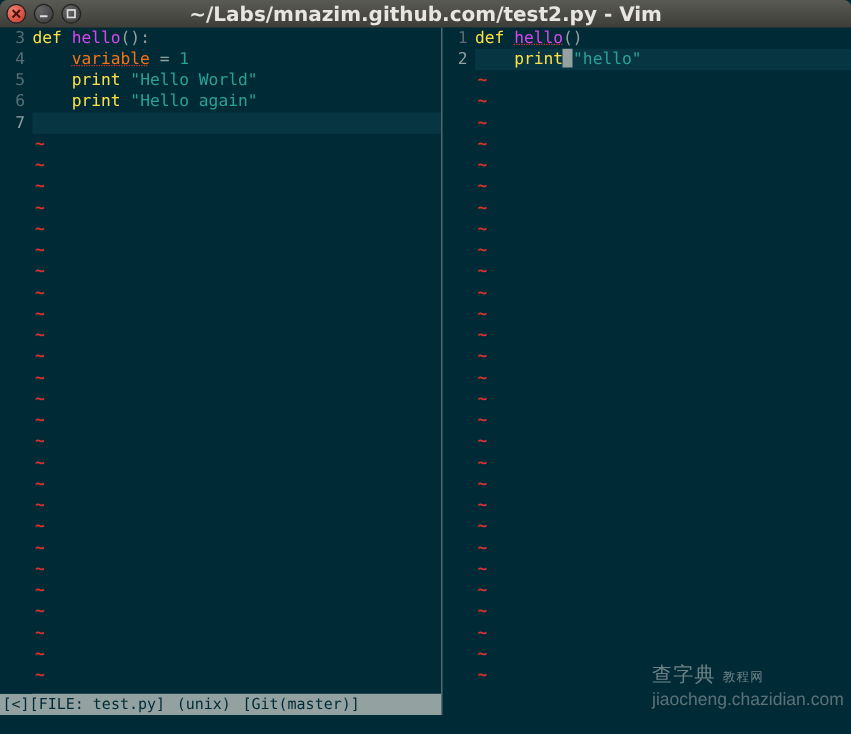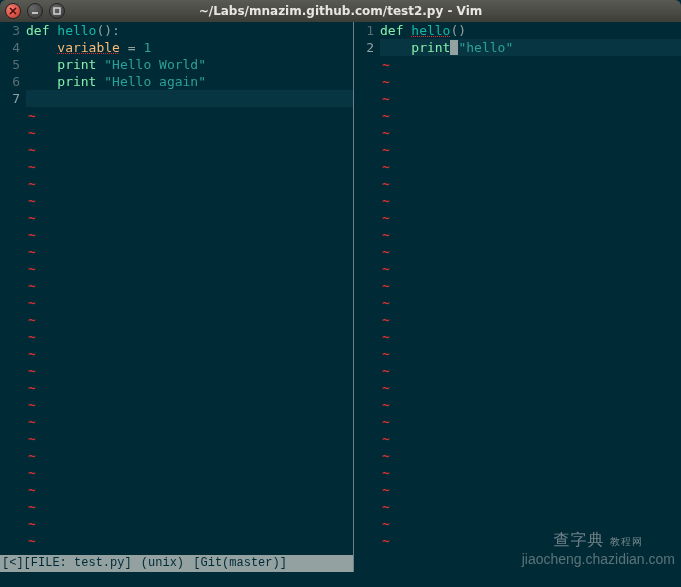--- a/index.html
+++ b/index.html
@@ -44,7 +44,7 @@
     text-align: center;
     color: #e8e6df;
     font-weight: bold;
-    font-size: 12px;
+    font-size: 16px;
     font-family: "DejaVu Sans", sans-serif;
     pointer-events: none;
   }

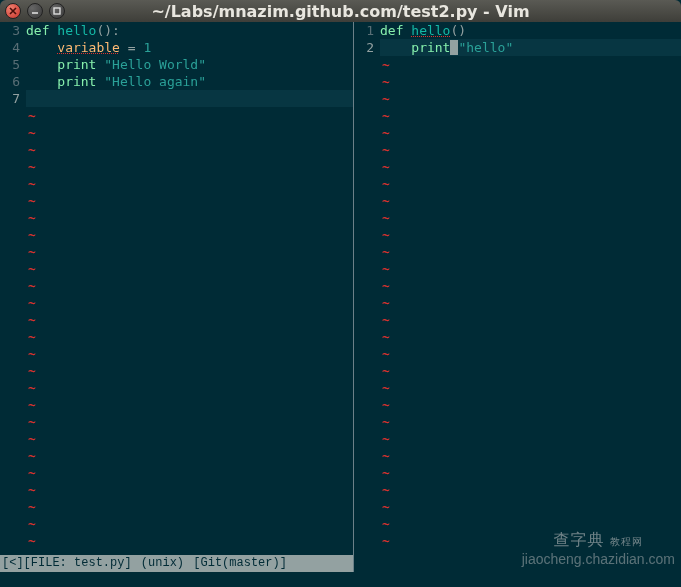--- a/index.html
+++ b/index.html
@@ -97,7 +97,7 @@
     height: 17px;
     line-height: 17px;
   }
-  .kw { color: #86efac; }
+  .kw { color: #fde047; }
   .fn { color: #14b8a6; }
   .var { color: #fdba74; }
   .undef {

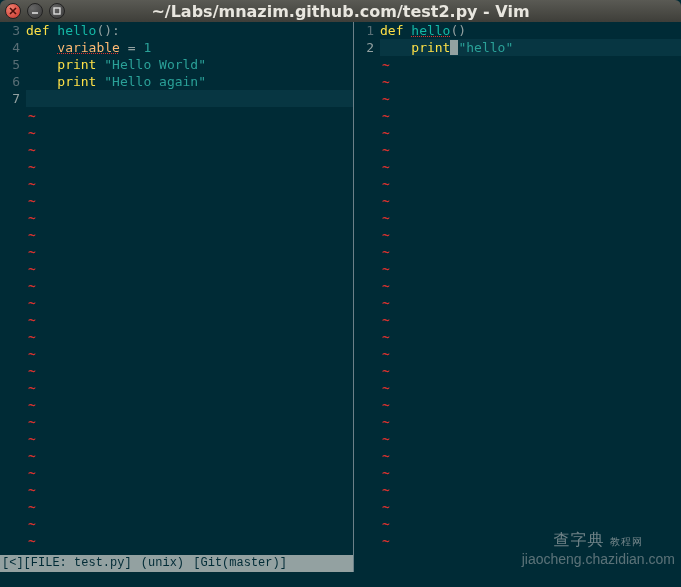--- a/index.html
+++ b/index.html
@@ -98,7 +98,7 @@
     line-height: 17px;
   }
   .kw { color: #fde047; }
-  .fn { color: #14b8a6; }
+  .fn { color: #d946ef; }
   .var { color: #fdba74; }
   .undef {
     text-decoration: underline dotted #dc322f;

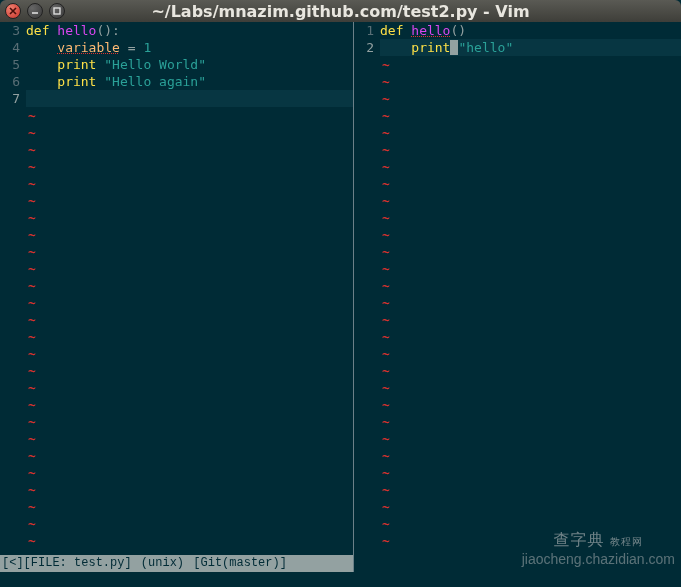--- a/index.html
+++ b/index.html
@@ -99,7 +99,7 @@
   }
   .kw { color: #fde047; }
   .fn { color: #d946ef; }
-  .var { color: #fdba74; }
+  .var { color: #f97316; }
   .undef {
     text-decoration: underline dotted #dc322f;
     text-decoration-thickness: 1px;

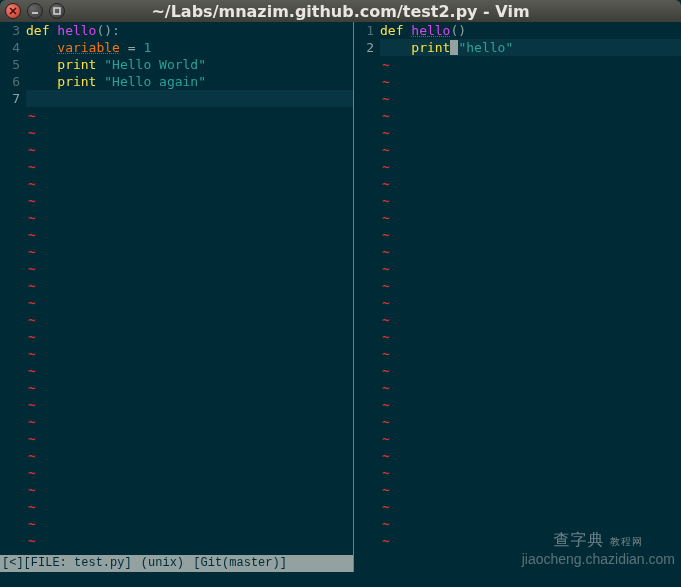--- a/index.html
+++ b/index.html
@@ -135,7 +135,7 @@
     position: absolute;
     bottom: 20px;
     right: 6px;
-    text-align: center;
+    text-align: left;
     color: rgba(200,200,200,0.55);
     font-family: sans-serif;
     pointer-events: none;

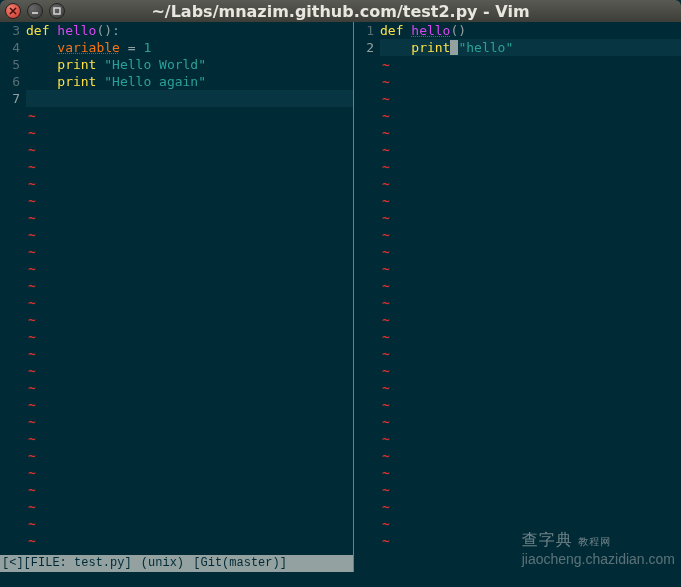--- a/index.html
+++ b/index.html
@@ -124,7 +124,6 @@
     padding: 0 2px;
     white-space: nowrap;
     overflow: hidden;
-    font-family: Liberation Mono, monospace;
   }
   .statusbar .sep { padding: 0 1px; }
   .cmdline {

